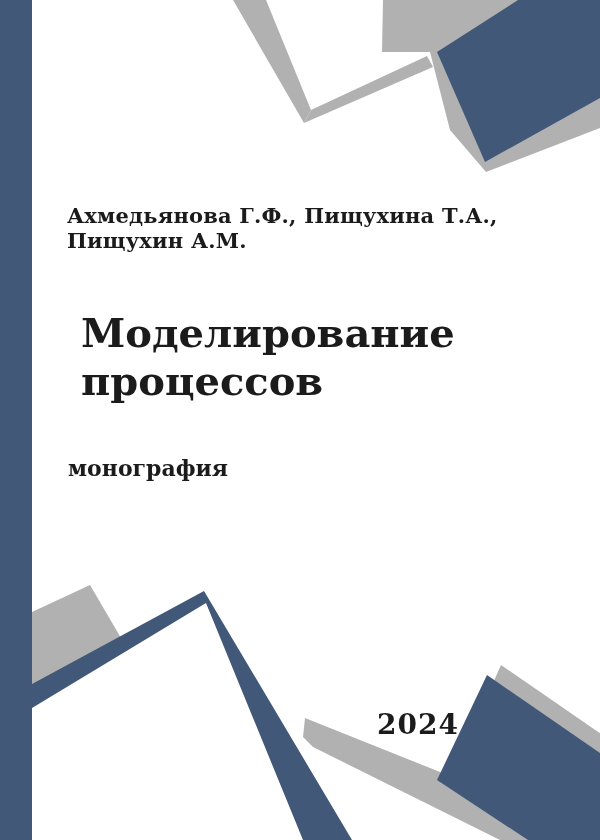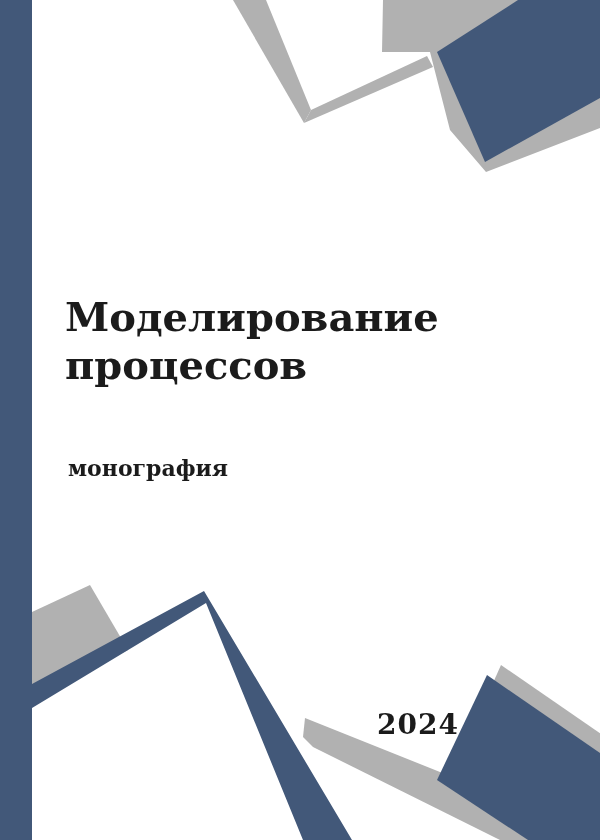--- a/index.html
+++ b/index.html
@@ -46,6 +46,7 @@
     <polygon points="487,675 600,753 600,840 528,840 437,780" fill="#425879"></polygon>
   </svg>
 
+  <div class="txt authors">Ахмедьянова Г.Ф., Пищухина Т.А., Пищухин А.М.</div>
 
   <h1 class="txt title" style="margin:0;font-size:40px;">Моделирование процессов</h1>
 

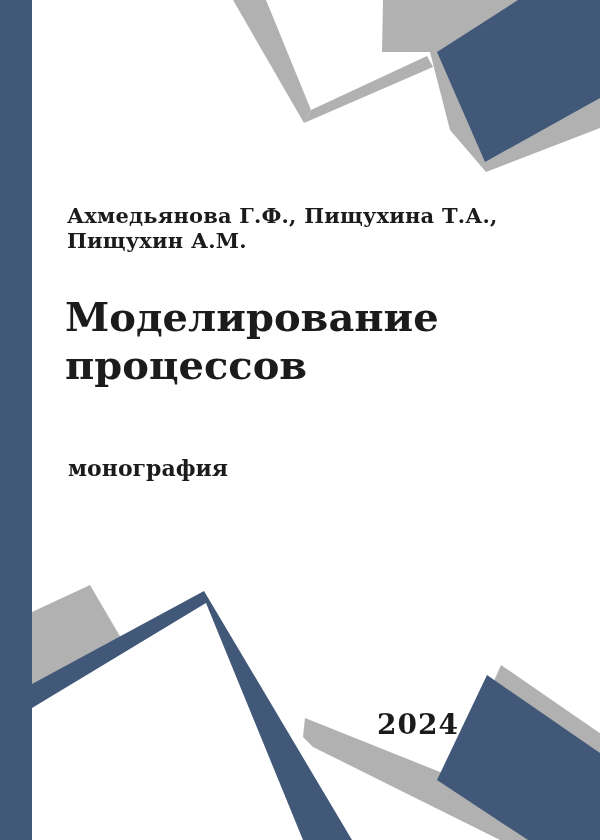--- a/index.html
+++ b/index.html
@@ -48,7 +48,7 @@
 
   <div class="txt authors">Ахмедьянова Г.Ф., Пищухина Т.А., Пищухин А.М.</div>
 
-  <h1 class="txt title" style="margin:0;font-size:40px;">Моделирование процессов</h1>
+  <h1 class="txt title" style="margin:16px;font-size:40px;">Моделирование процессов</h1>
 
   <div class="txt subtitle">монография</div>
 

